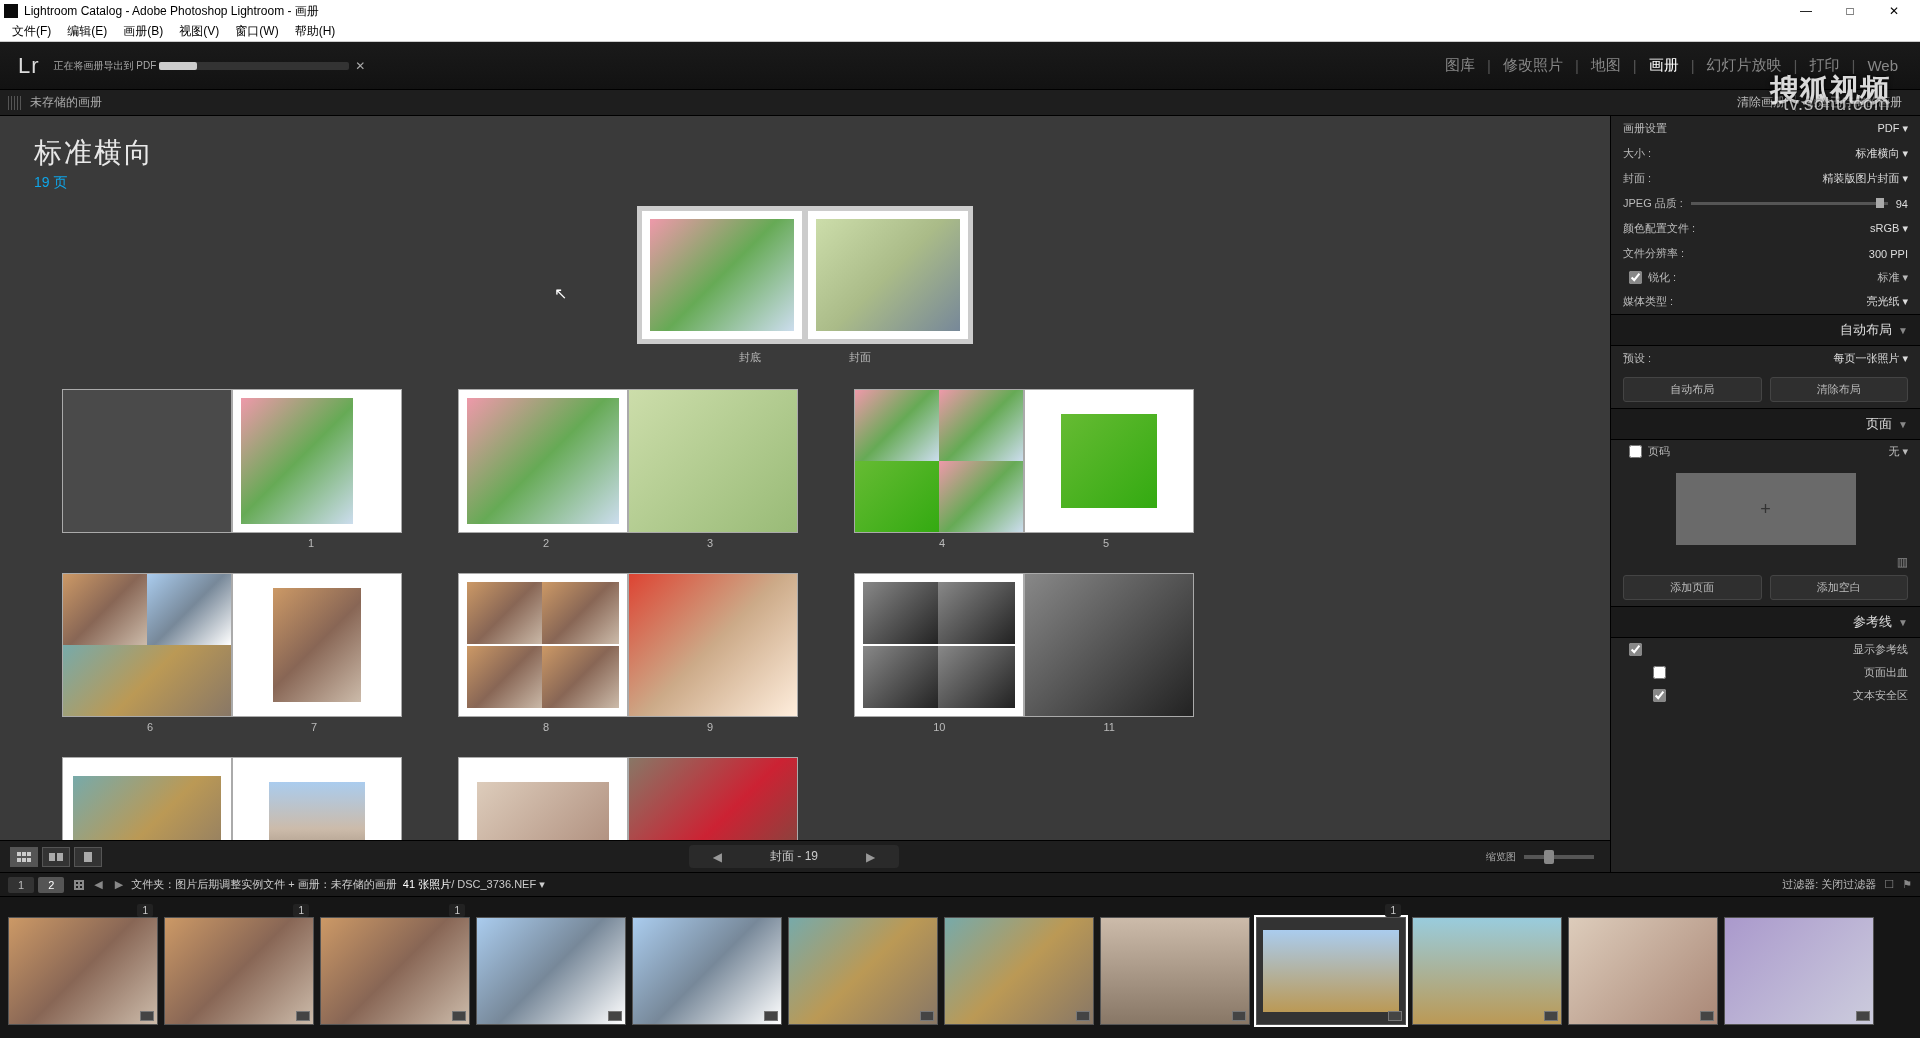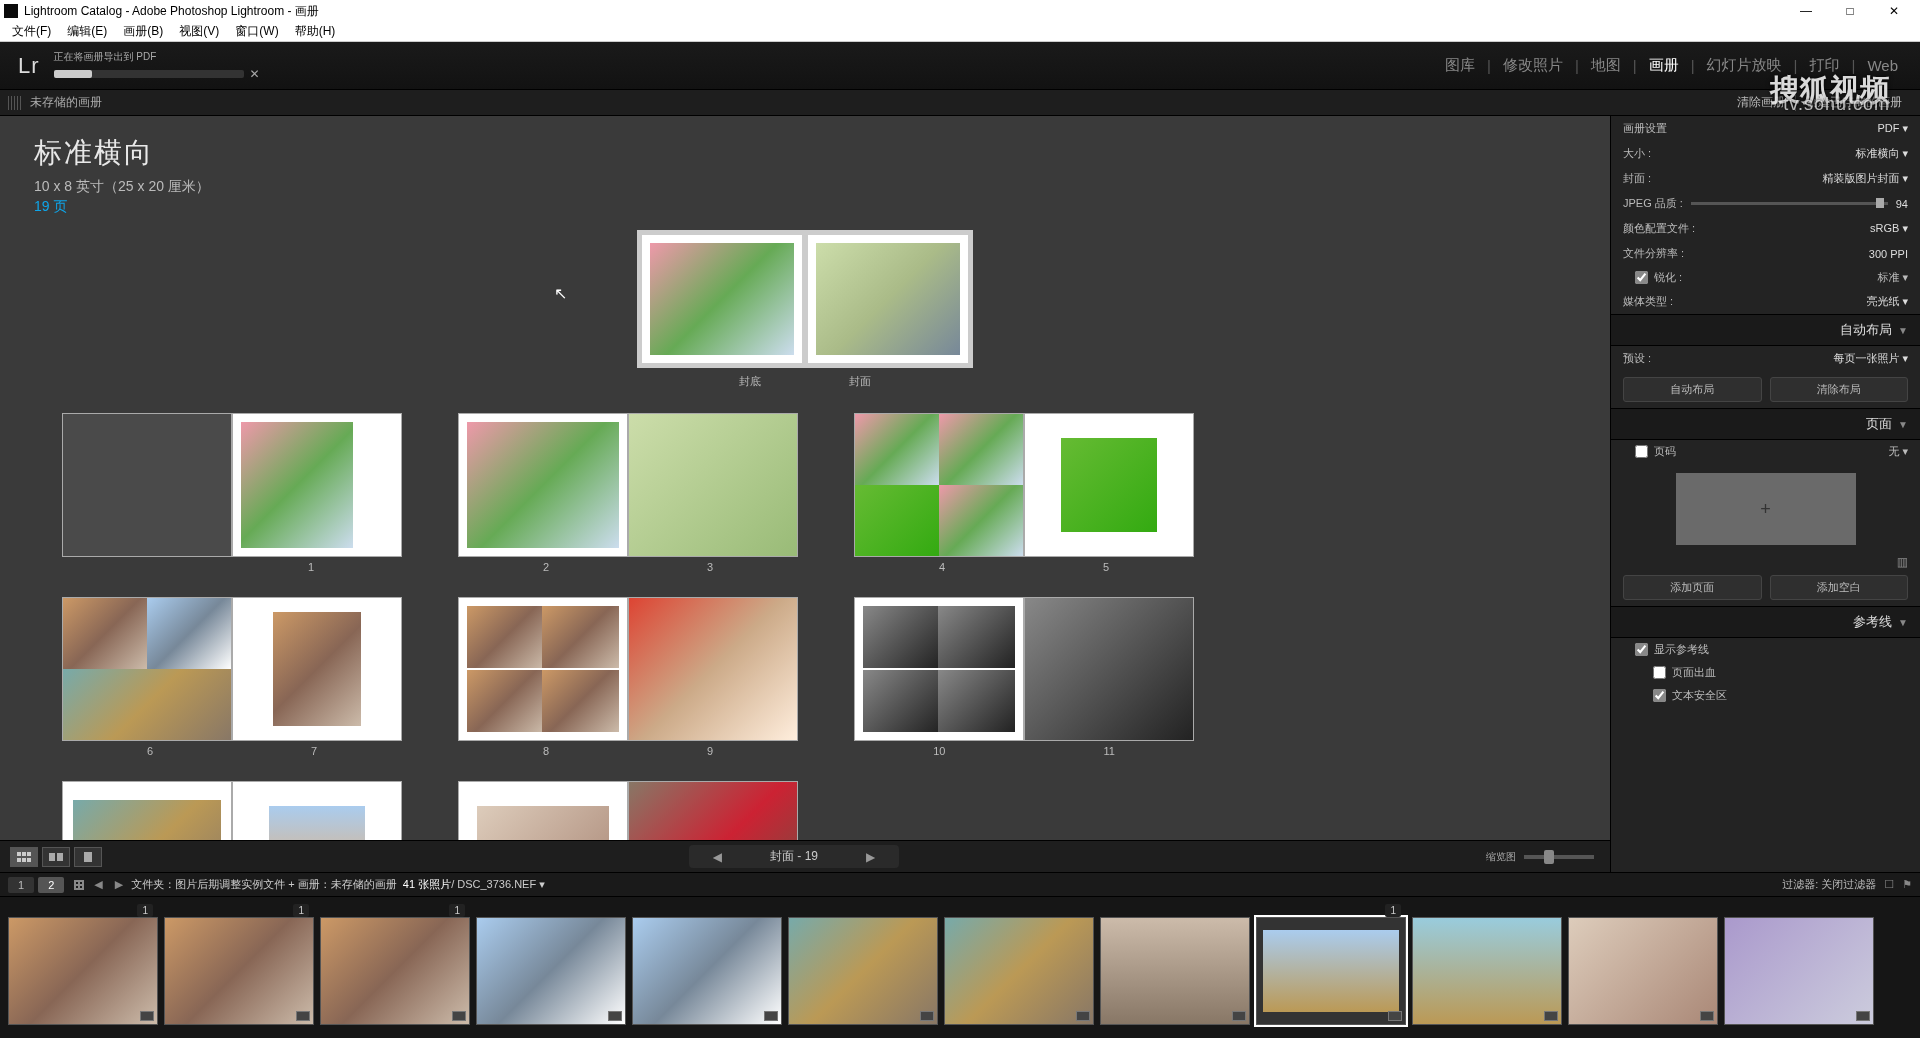--- a/index.html
+++ b/index.html
@@ -18,7 +18,7 @@
 
 .appbar { height: 48px; background: linear-gradient(#1a1a1a,#121212); display: flex; align-items: center; padding: 0 18px; color: #bbb; border-bottom: 1px solid #000; }
 .appbar .lr-logo { font-size: 22px; font-weight: 300; letter-spacing: 1px; color: #ddd; margin-right: 14px; }
-.progress-wrap { display:flex; flex-direction:column; gap:3px; }
+.progress-wrap { display:flex; flex-direction:row; gap:3px; }
 .progress-wrap .plabel { font-size: 10px; color:#aaa; }
 .progress-bar-row { display:flex; align-items:center; gap:6px; }
 .progress-bar { width: 190px; height: 8px; background: #333; border-radius: 2px; position: relative; }

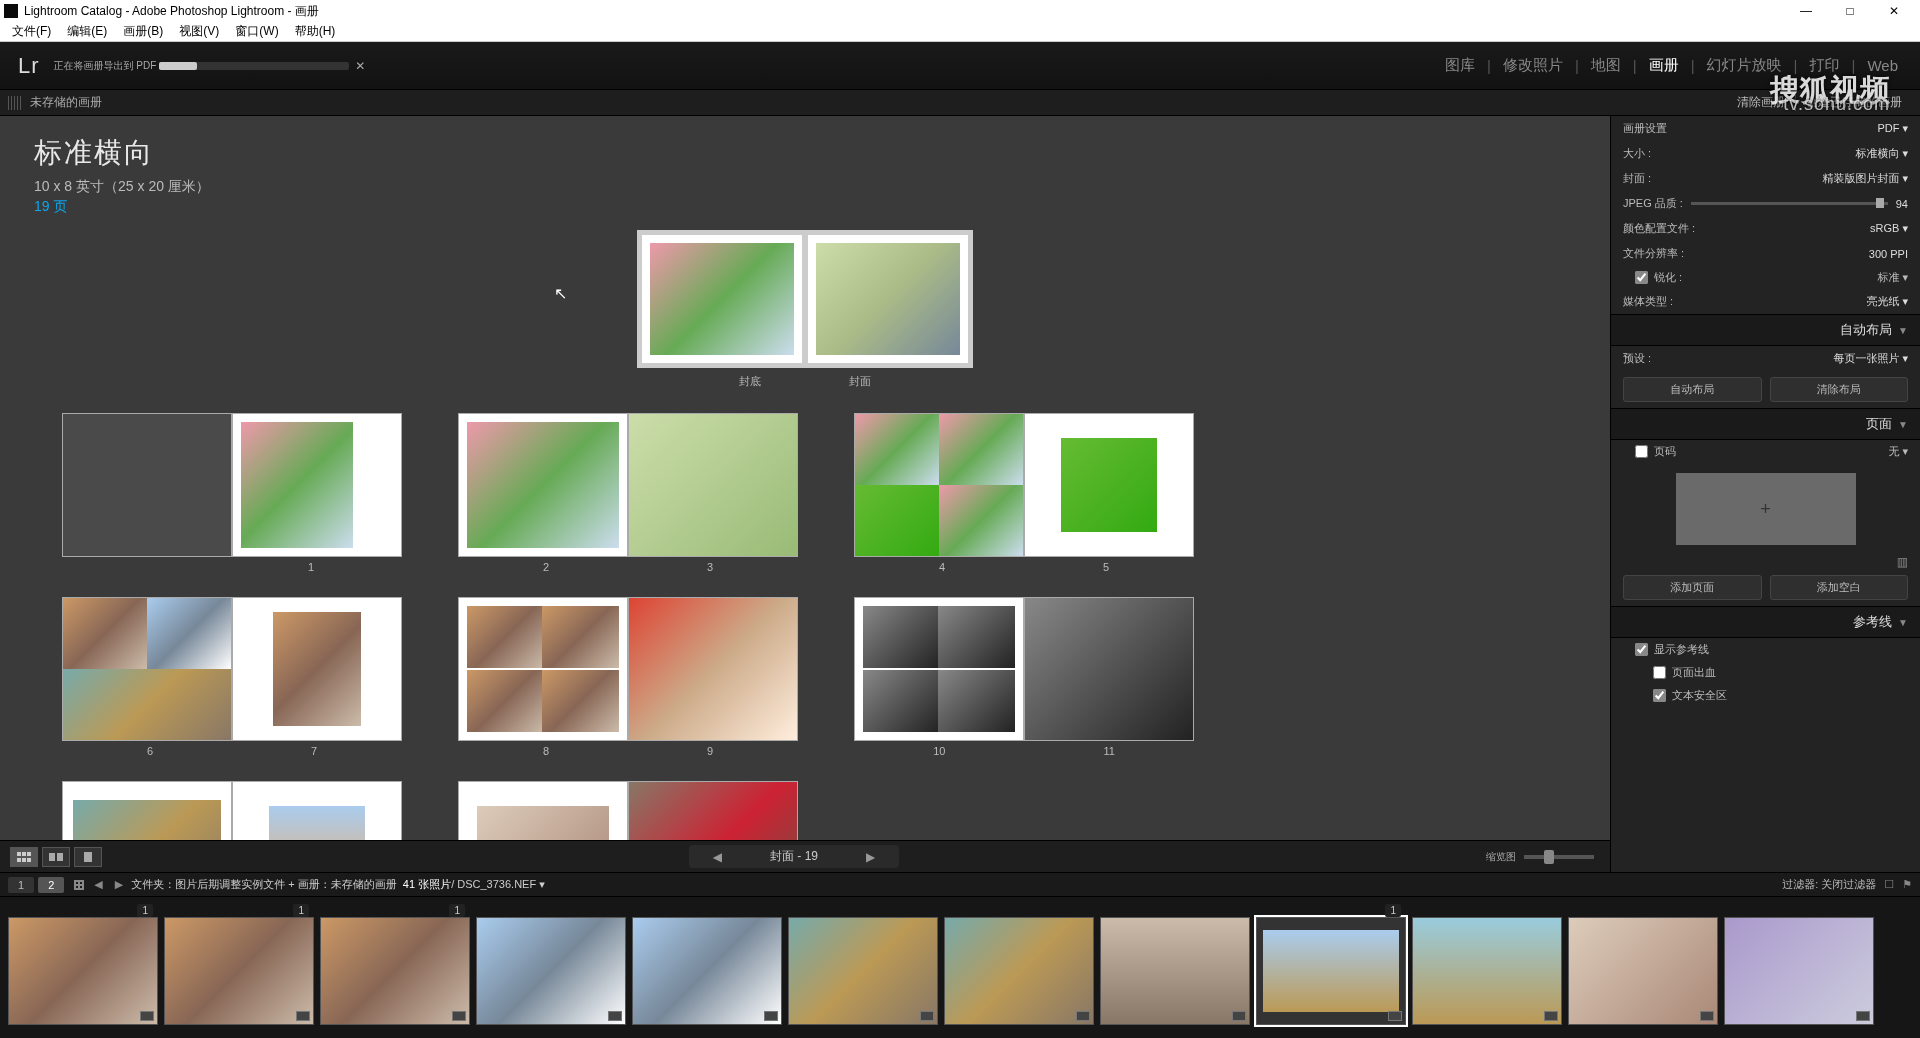--- a/index.html
+++ b/index.html
@@ -190,7 +190,6 @@
   <div class="main-area">
     <div class="book-header">
       <div class="book-title">标准横向</div>
-      <div class="book-sub">10 x 8 英寸（25 x 20 厘米）</div>
       <div class="book-pages">19 页</div>
     </div>
     <span class="cursor-arrow">↖</span>

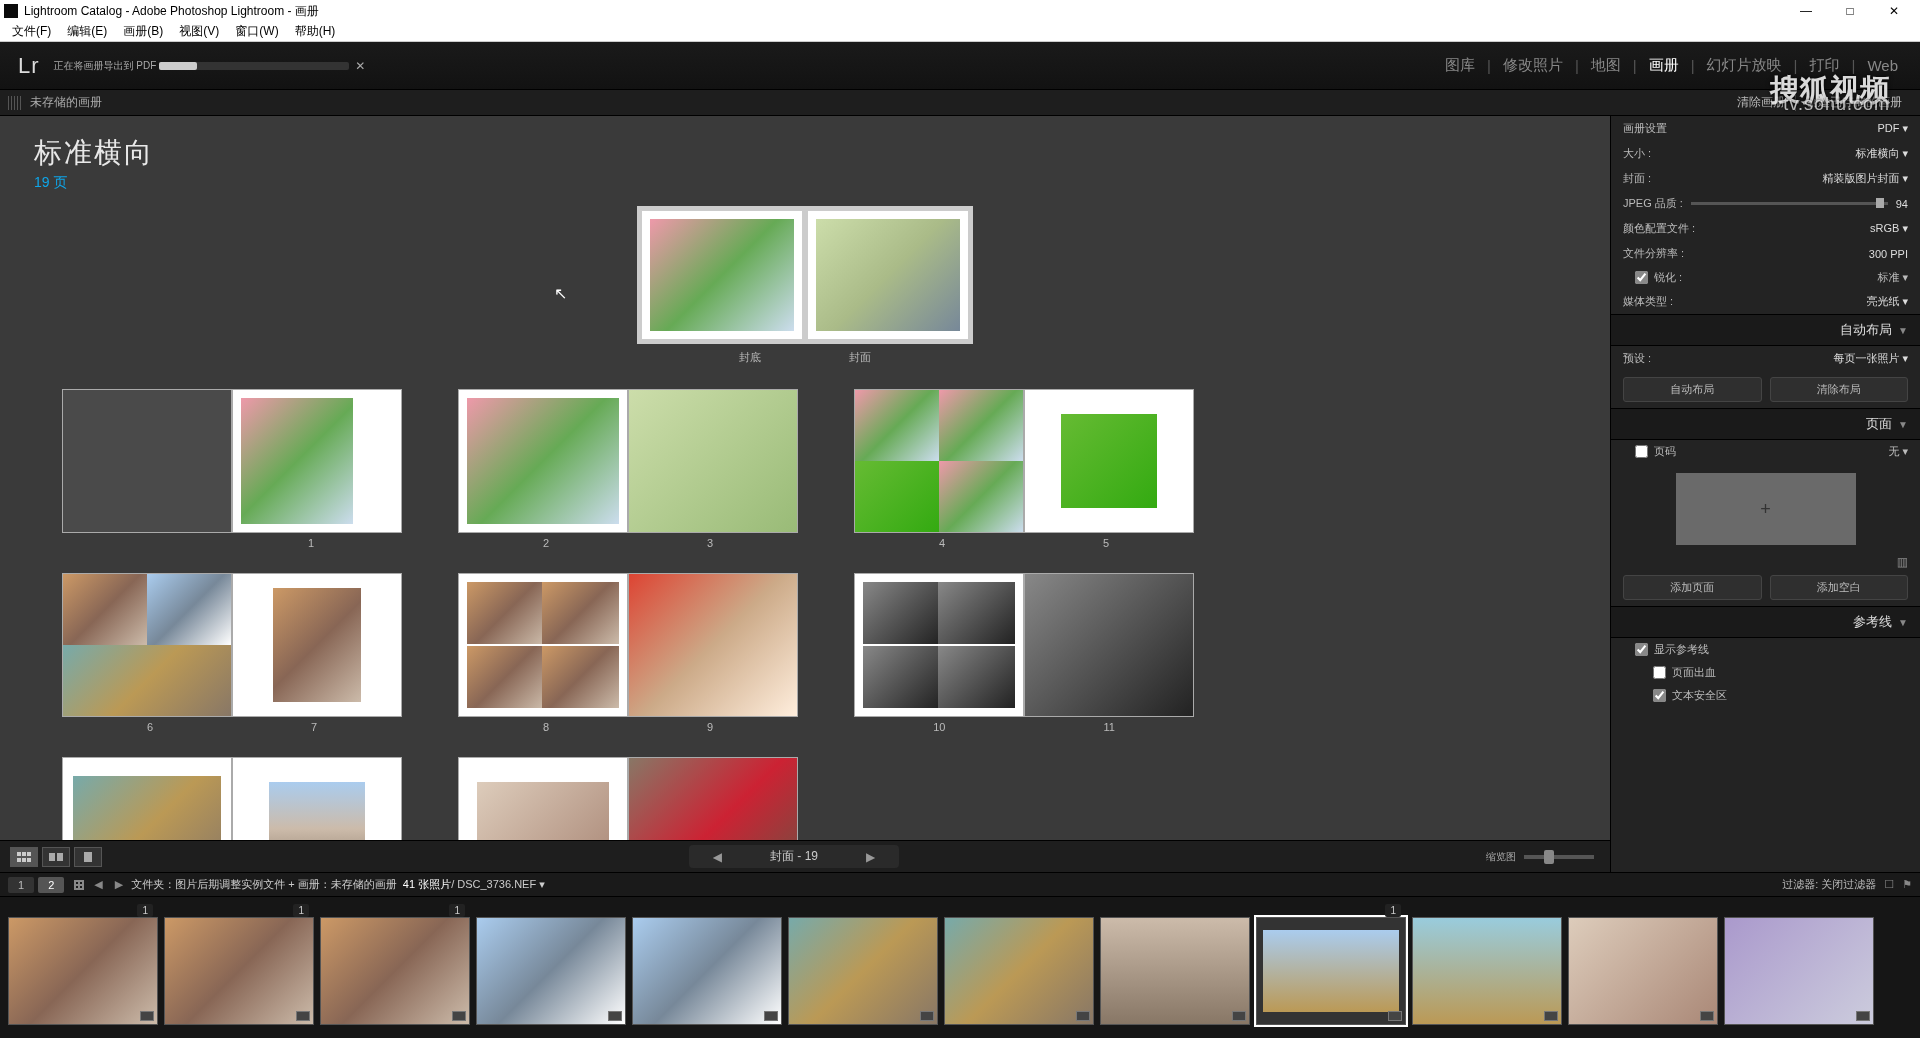--- a/index.html
+++ b/index.html
@@ -99,7 +99,7 @@
 .rp-btn-row { display:flex; gap:8px; padding:6px 12px; }
 .rp-btn { flex:1; background:#2f2f2f; border:1px solid #444; text-align:center; padding:4px 0; font-size:11px; color:#bbb; cursor:default; border-radius:3px; }
 .rp-preview { margin:10px auto; width:180px; height:72px; background:#6a6a6a; display:flex; align-items:center; justify-content:center; color:#333; font-size:18px; }
-.rp-check { display:flex; align-items:center; gap:6px; padding:4px 12px 4px 24px; font-size:11px; color:#bbb; }
+.rp-check { display:flex; align-items:center; gap:6px; padding:4px 12px 4px 18px; font-size:11px; color:#bbb;justify-content:space-between; }
 .rp-check input { accent-color:#888; }
 .rp-check.sub { padding-left: 42px; }
 .rp-export { background:#2a2a2a; text-align:center; padding:8px; font-size:12px; color:#ccc; cursor:default; border-top:1px solid #000; }

